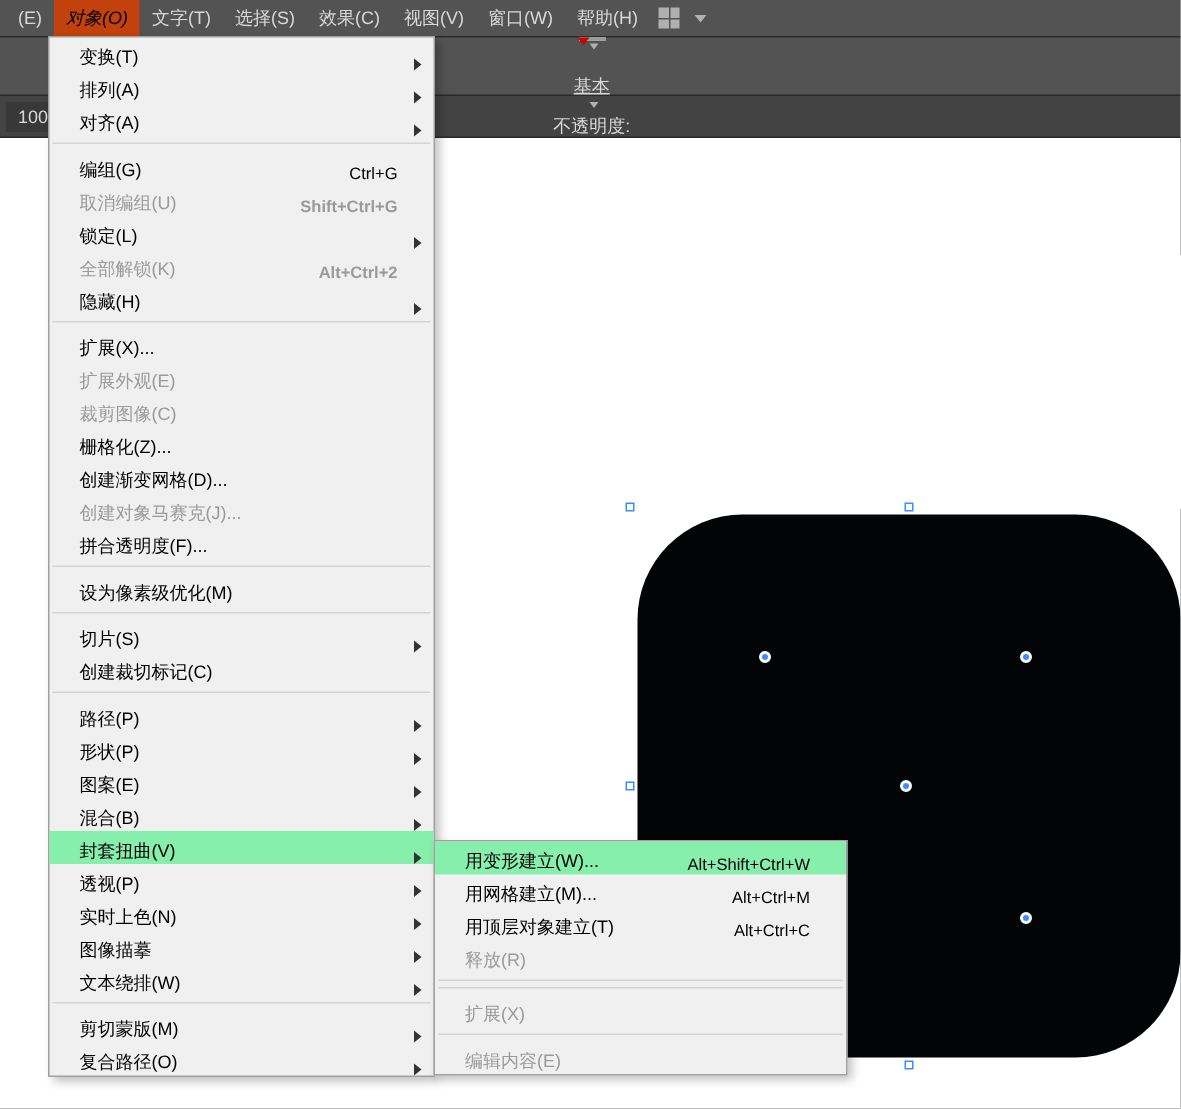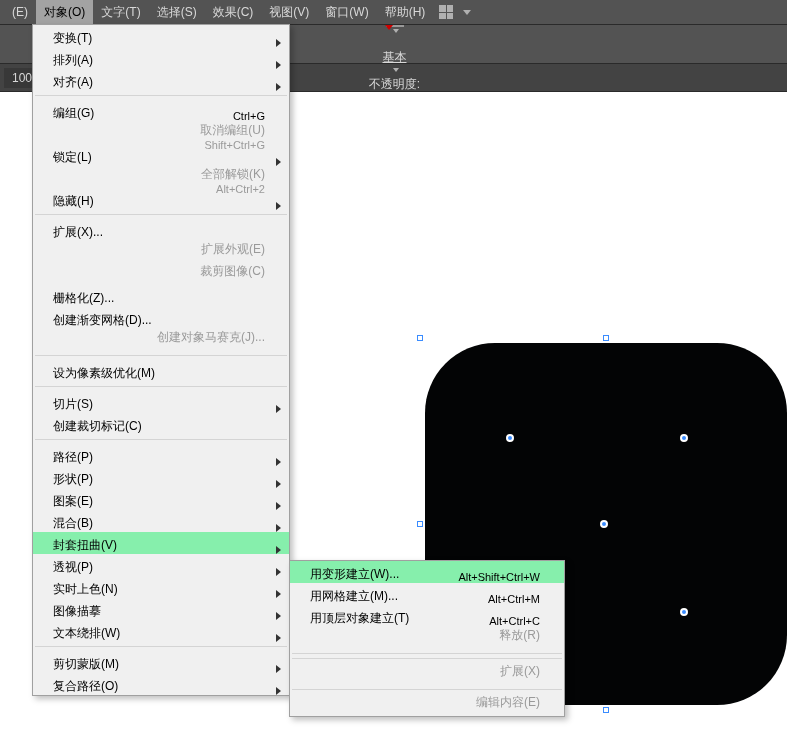--- a/index.html
+++ b/index.html
@@ -7,7 +7,7 @@
   
   .menubar { height: 24px; background: #535353; display: flex; align-items: center; padding-left: 4px; color: #d8d8d8; }
   .menubar-item { padding: 4px 8px; cursor: default; }
-  .menubar-item.active { background: #a3a3a3; color: #000; }
+  .menubar-item.active { background: #c2410c; color: #000; font-style: italic; }
   .menubar-icons { margin-left: 6px; display: flex; gap: 10px; align-items: center; }
   .grid-icon { width: 14px; height: 14px; display: grid; grid-template-columns: 1fr 1fr; grid-template-rows: 1fr 1fr; gap: 1px; }
   .grid-icon > div { background: #b0b0b0; }

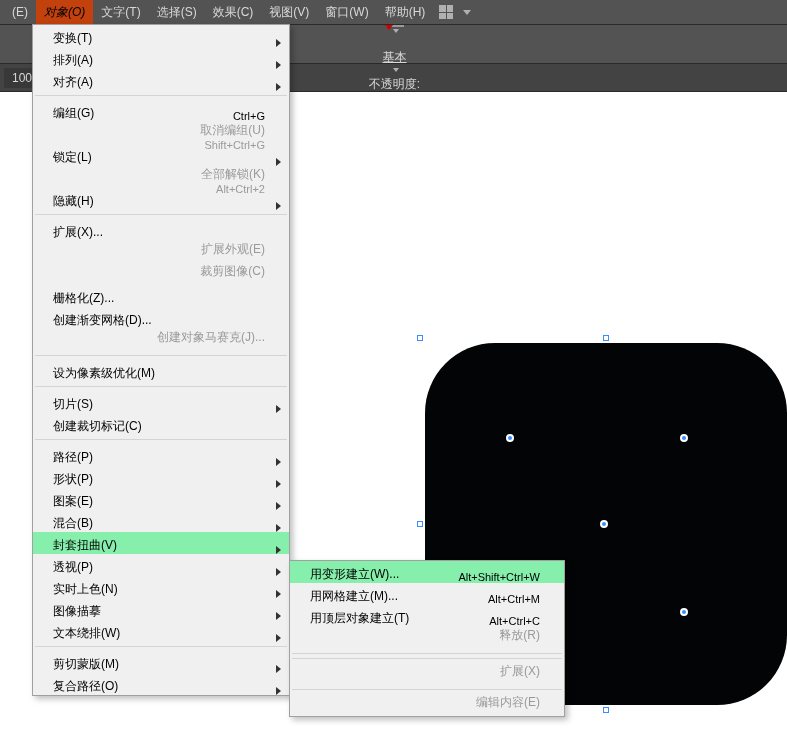--- a/index.html
+++ b/index.html
@@ -48,7 +48,7 @@
   .menu { position: absolute; background: #f0f0f0; border: 1px solid #a0a0a0; box-shadow: 3px 3px 6px rgba(0,0,0,0.25); }
   .menu-main { left: 32px; top: 24px; width: 258px; }
   .menu-item { display: flex; align-items: flex-end; height: 22px; padding: 0 24px 0 20px; color: #000; position: relative; cursor: default; }
-  .menu-item.disabled { color: #9a9a9a; flex-direction: column; }
+  .menu-item.disabled { color: #9a9a9a; }
   .menu-item.highlight { background: #86efac; }
   .menu-shortcut { margin-left: auto; color: #000; font-size: 11px; }
   .menu-item.disabled .menu-shortcut { color: #9a9a9a; }

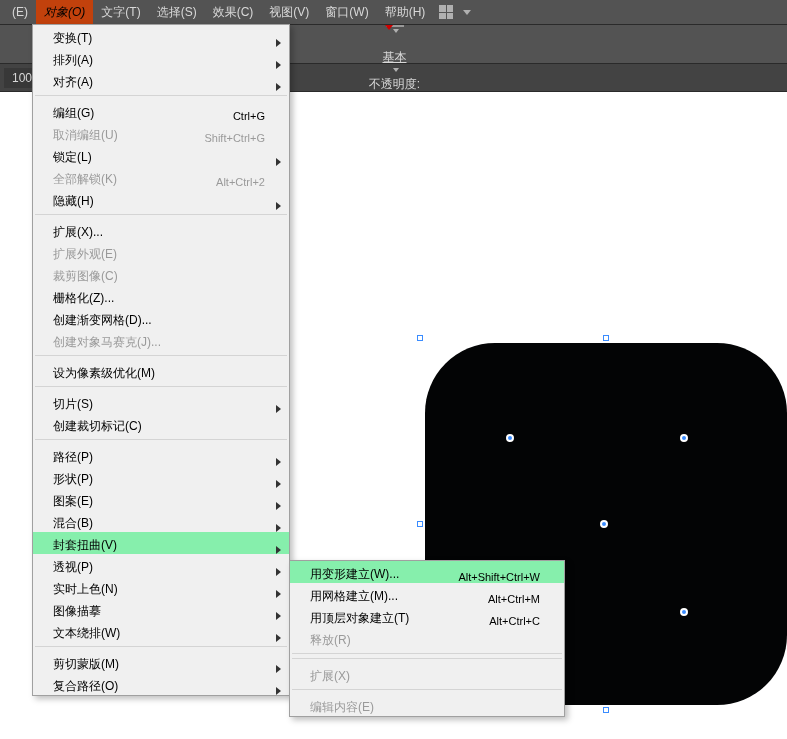--- a/index.html
+++ b/index.html
@@ -51,7 +51,7 @@
   .menu-item.disabled { color: #9a9a9a; }
   .menu-item.highlight { background: #86efac; }
   .menu-shortcut { margin-left: auto; color: #000; font-size: 11px; }
-  .menu-item.disabled .menu-shortcut { color: #9a9a9a; }
+  .menu-item.disabled .menu-shortcut { color: #9a9a9a; font-weight: bold; }
   .menu-arrow { position: absolute; right: 8px; width: 0; height: 0; border-top: 4px solid transparent; border-bottom: 4px solid transparent; border-left: 5px solid #333; }
   .menu-sep { height: 1px; background: #d4d4d4; margin: 4px 2px; }
   

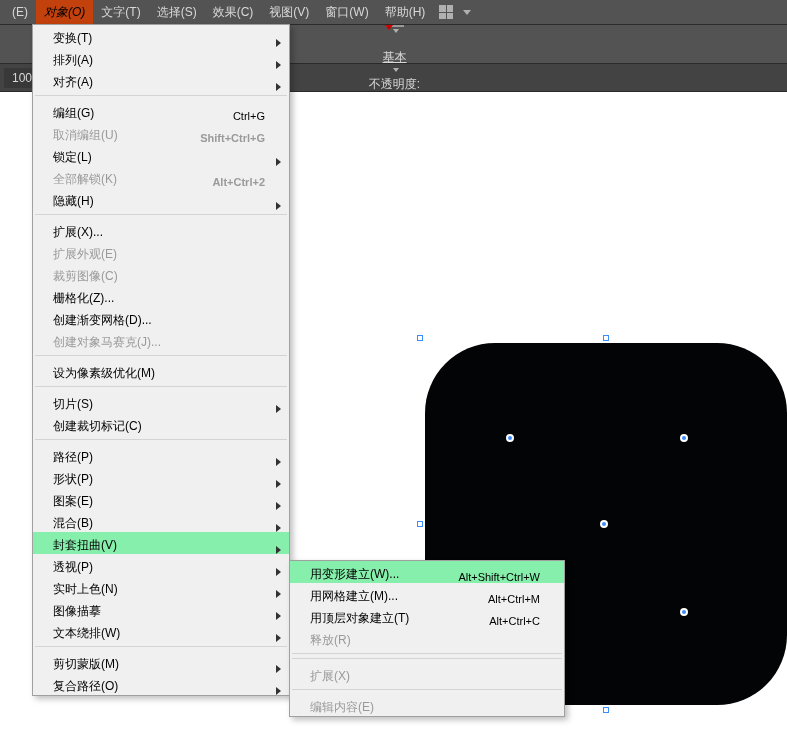--- a/index.html
+++ b/index.html
@@ -218,6 +218,9 @@
     <div class="menu-item disabled">
       <span>创建对象马赛克(J)...</span>
     </div>
+    <div class="menu-item">
+      <span>拼合透明度(F)...</span>
+    </div>
     <div class="menu-sep"></div>
     <div class="menu-item">
       <span>设为像素级优化(M)</span>

